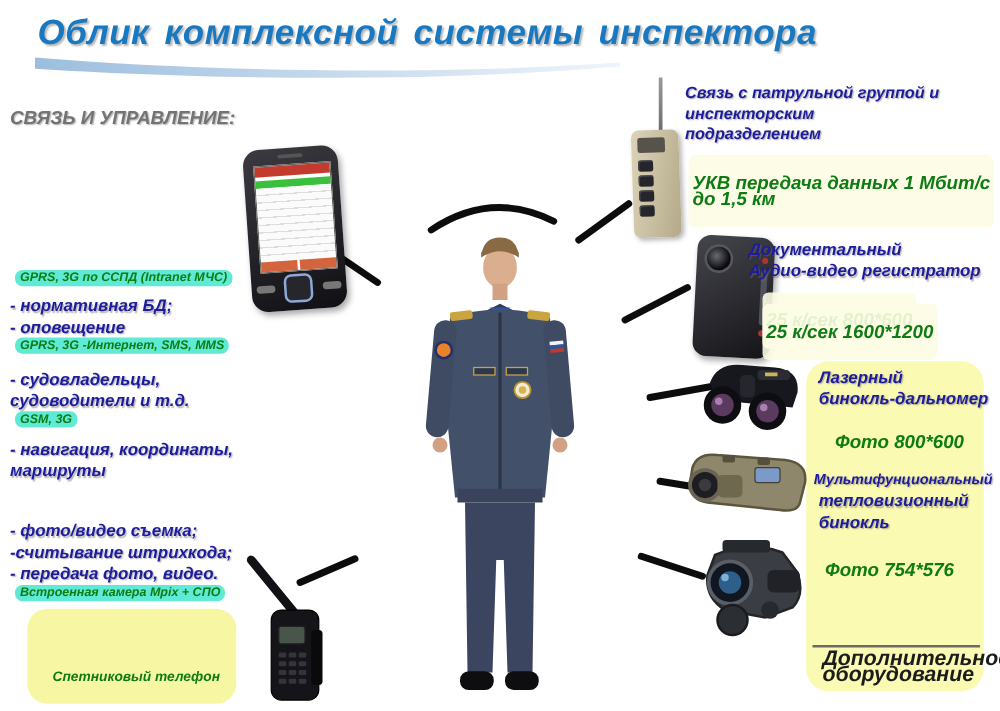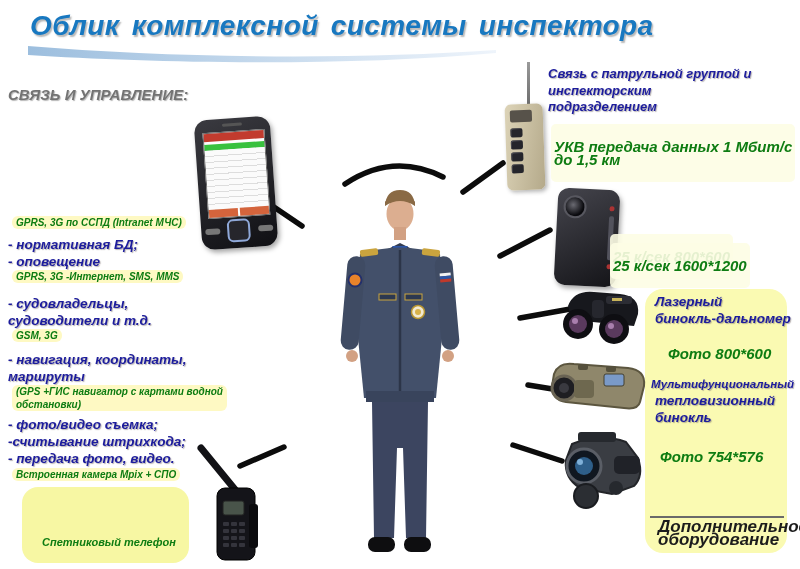--- a/index.html
+++ b/index.html
@@ -138,6 +138,8 @@
   <div class="co-note pre patrol-n">УКВ передача данных 1 Мбит/с
 до 1,5 км</div>
 
+  <div class="co-title pre rec-t">Документальный
+Аудио-видео регистратор</div>
   <div class="co-note rec-n1">25 к/сек 800*600</div>
   <div class="co-note rec-n2">25 к/сек 1600*1200</div>
 

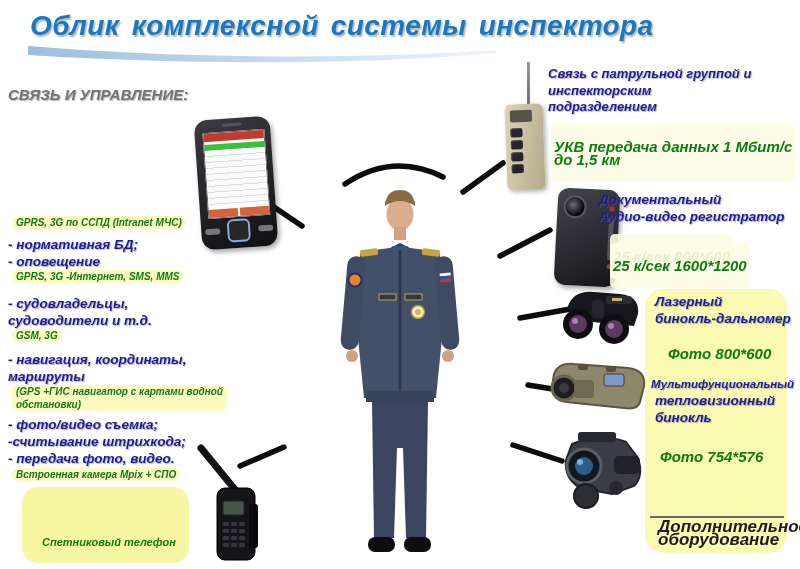--- a/index.html
+++ b/index.html
@@ -19,7 +19,7 @@
   .main-block{position:absolute;left:8px;font-size:13.5px;line-height:17.2px;font-weight:700;
            color:#1c1c9c;text-shadow:1px 1px 1px rgba(115,105,105,.5);z-index:5;}
   .note{position:absolute;left:12px;font-size:10px;line-height:13px;font-weight:700;
-           color:#0e7c12;background:#fef9c3;border-radius:6px;padding:0 4px;z-index:5;}
+           color:#0e7c12;background:#5eead4;border-radius:6px;padding:0 4px;z-index:5;}
   .b0{top:114px}.n0{top:216px}.b1{top:236px}.n1{top:270px}.b2{top:295px}.n2{top:329px}
   .b3{top:351px}.n3{top:385px}.b4{top:416px}.n4{top:468px}
 

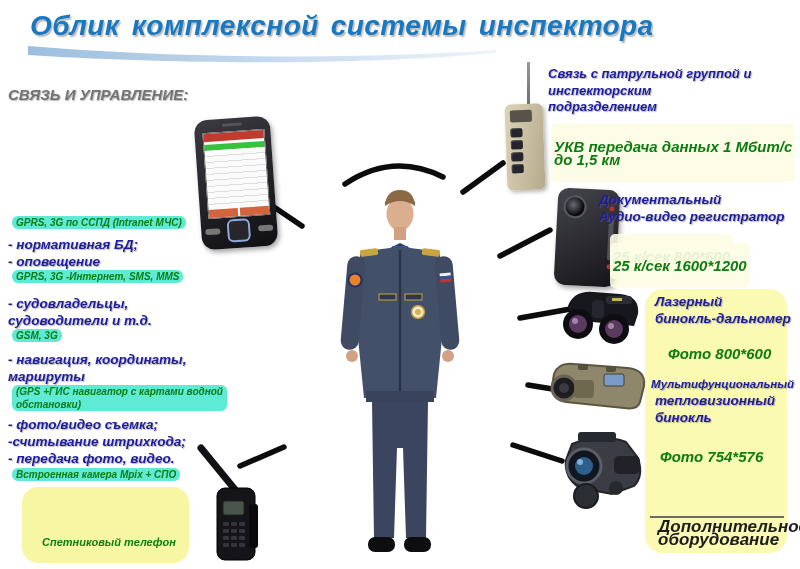--- a/index.html
+++ b/index.html
@@ -117,8 +117,6 @@
   <div class="note pre n2">GSM, 3G</div>
   <div class="main-block pre b3">- навигация, координаты,
 маршруты</div>
-  <div class="note pre n3">(GPS +ГИС навигатор с картами водной
-обстановки)</div>
   <div class="main-block pre b4">- фото/видео съемка;
 -считывание штрихкода;
 - передача фото, видео.</div>

